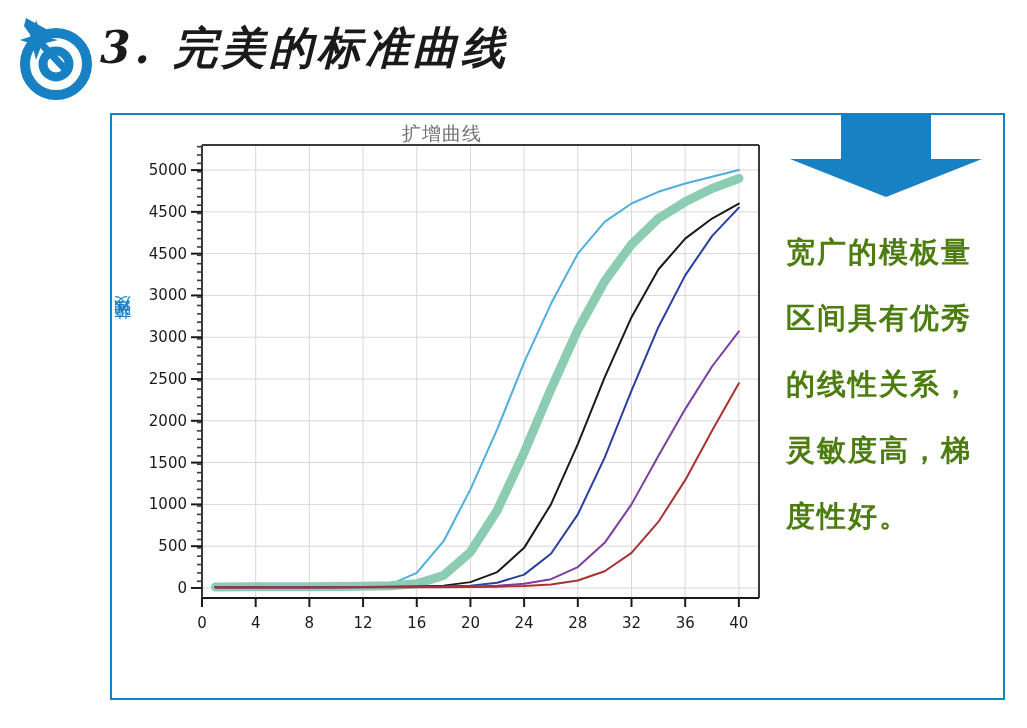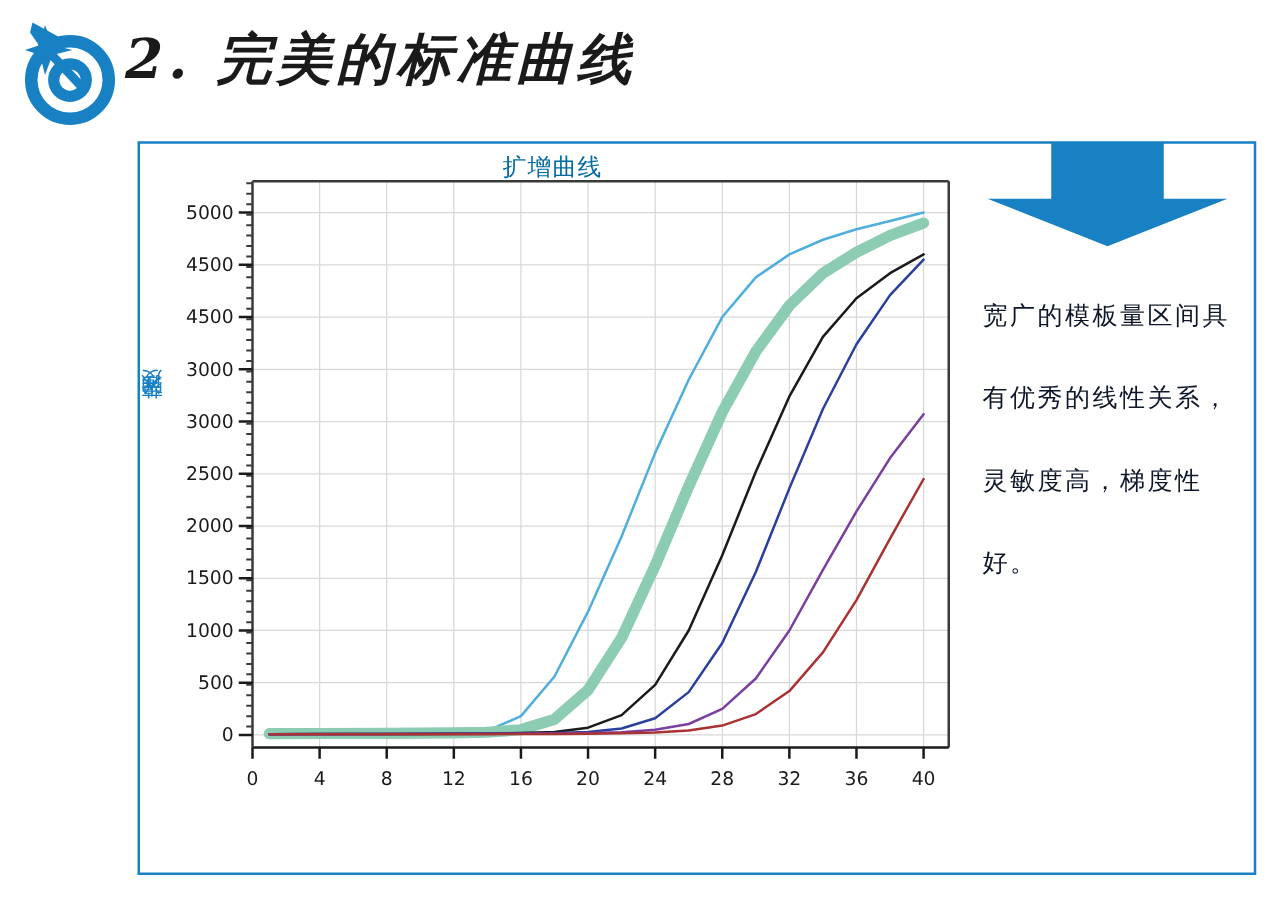--- a/index.html
+++ b/index.html
@@ -159,7 +159,7 @@
     </svg>
   </div>
 
-  <div id="title-text">2. 完美的标准曲线</div>
+  <div id="title-text">3. 完美的标准曲线</div>
 </div>
 
 <div id="content-box">

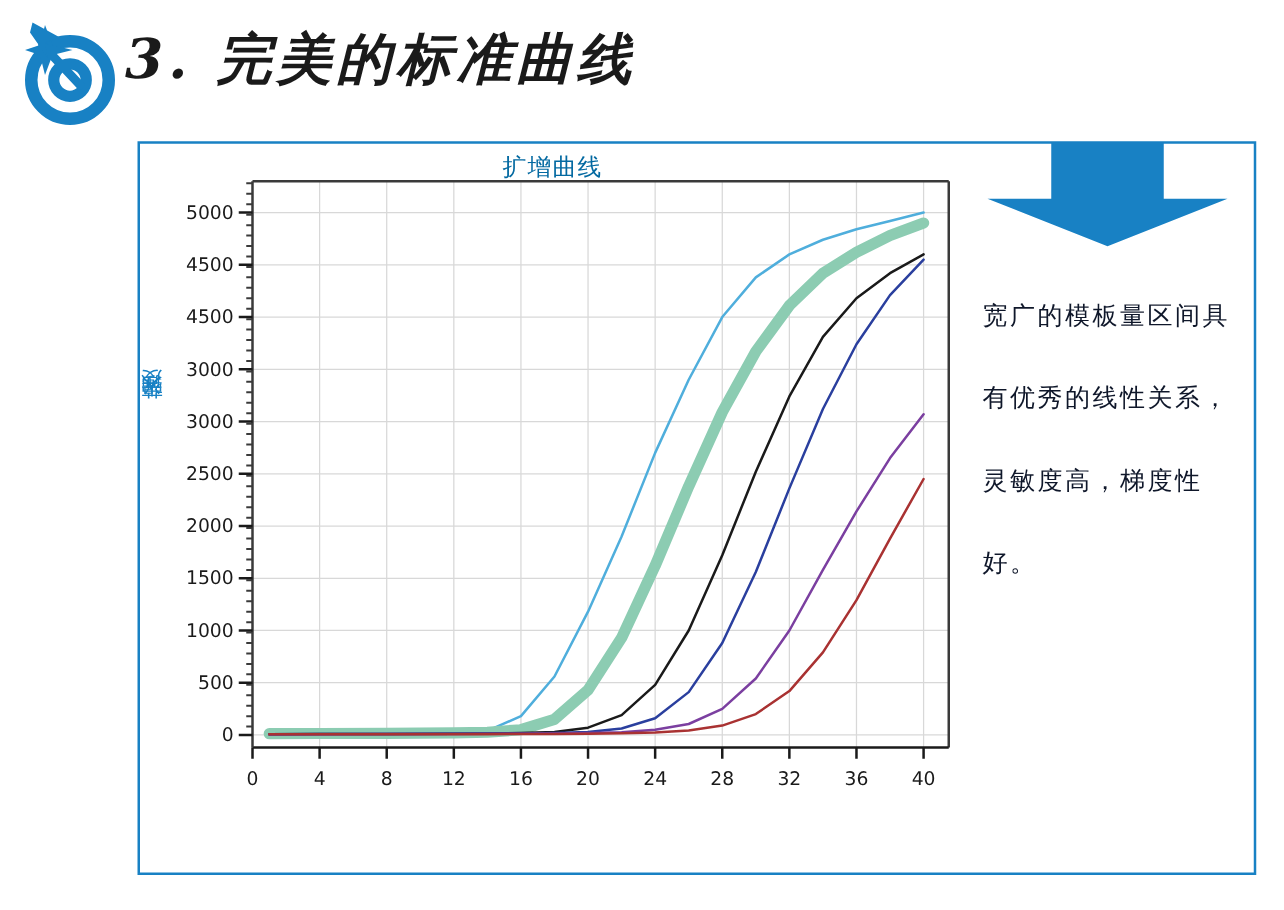--- a/index.html
+++ b/index.html
@@ -70,7 +70,7 @@
     top: 6px;
     width: 660px;
     text-align: center;
-    color: #0369a1;
+    color: #737373;
     font-size: 19px;
     font-family: "DejaVu Sans", "Liberation Sans", sans-serif;
     letter-spacing: 1px;

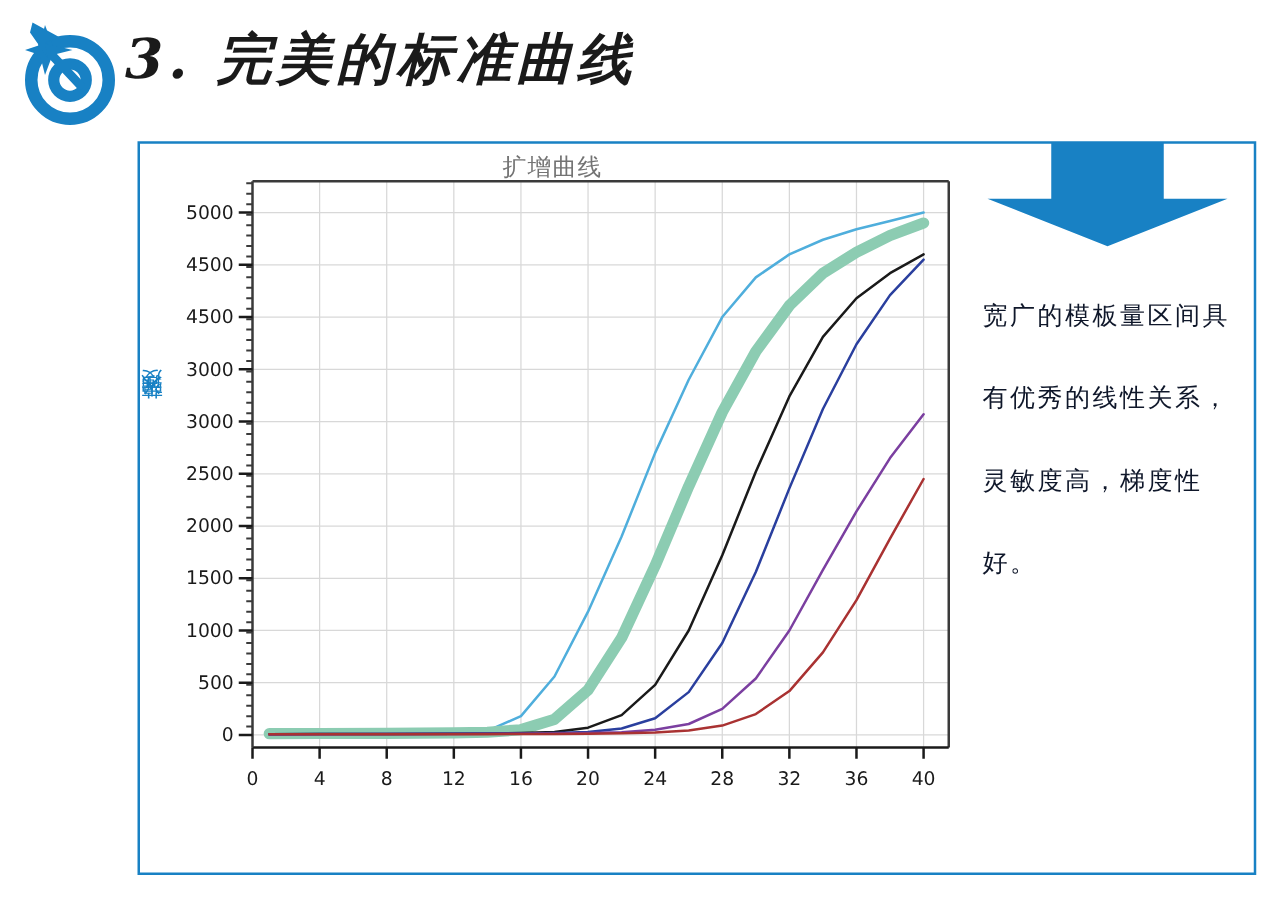--- a/index.html
+++ b/index.html
@@ -127,10 +127,10 @@
     left: 6px;
     top: 104px;
     width: 222px;
-    color: #0f172a;
+    color: #4d7c0f;
     font-family: "DejaVu Serif", "Liberation Serif", serif;
-    font-weight: 400;
-    font-size: 20px;
+    font-weight: 700;
+    font-size: 29px;
     line-height: 66px;
     letter-spacing: 2px;
     text-align: left;

